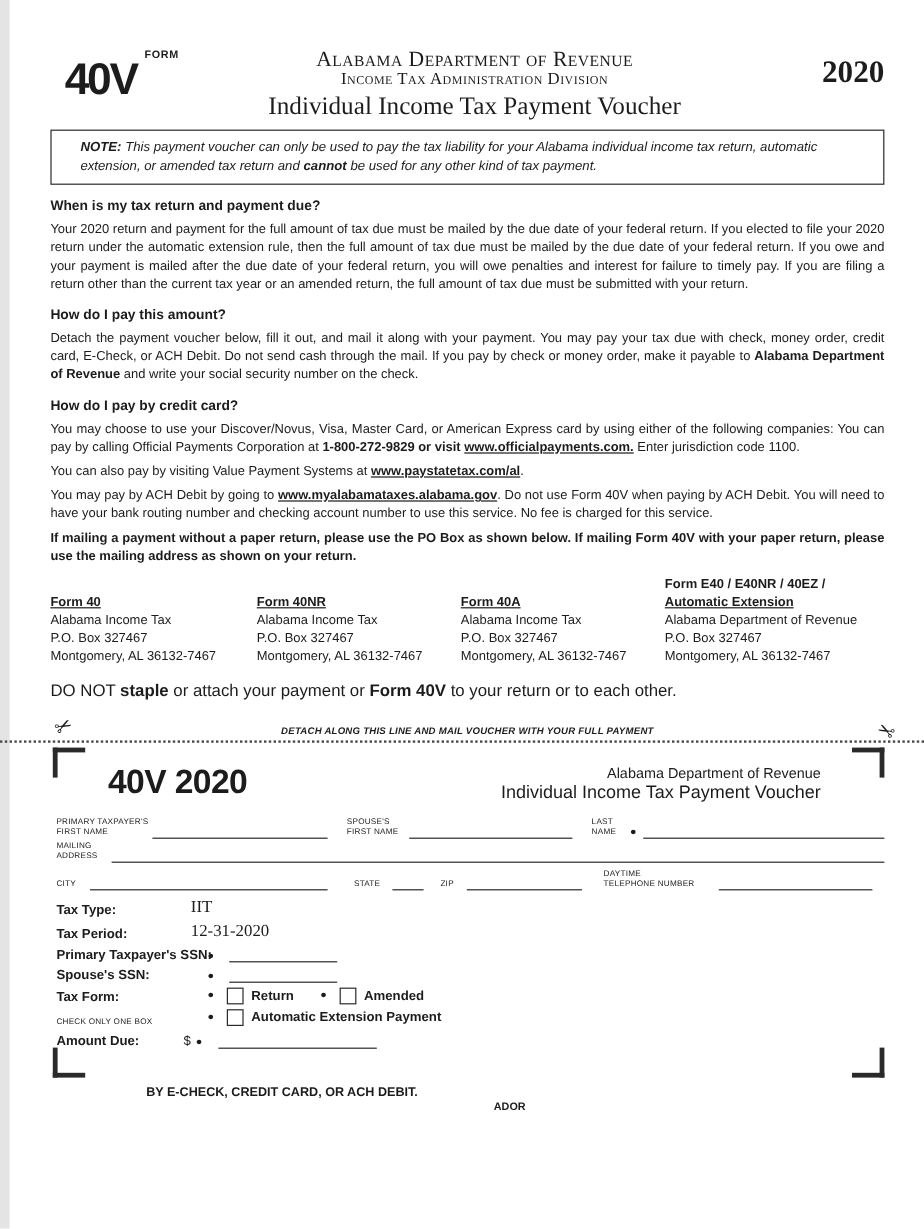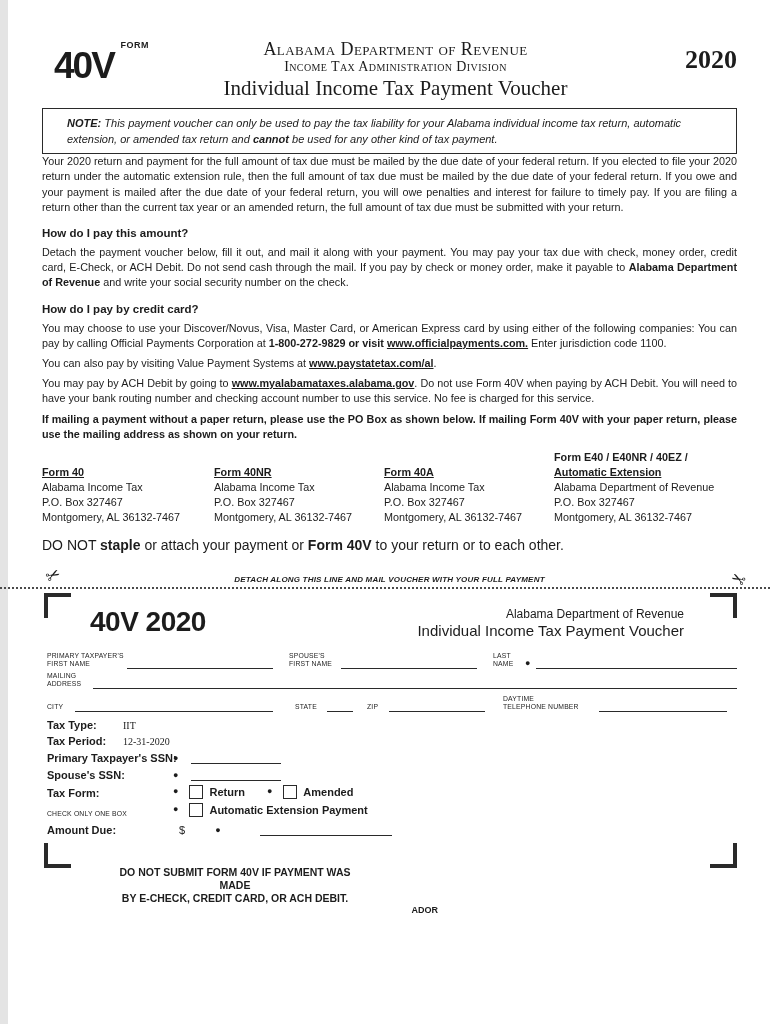--- a/index.html
+++ b/index.html
@@ -107,6 +107,7 @@
       <span class="b">NOTE:</span><span> This payment voucher can only be used to pay the tax liability for your Alabama individual income tax return, automatic extension, or amended tax return and </span><span class="b">cannot</span><span> be used for any other kind of tax payment.</span>
     </div>
 
+    <div class="sec-h">When is my tax return and payment due?</div>
     <p class="para">Your 2020 return and payment for the full amount of tax due must be mailed by the due date of your federal return. If you elected to file your 2020 return under the automatic extension rule, then the full amount of tax due must be mailed by the due date of your federal return. If you owe and your payment is mailed after the due date of your federal return, you will owe penalties and interest for failure to timely pay. If you are filing a return other than the current tax year or an amended return, the full amount of tax due must be submitted with your return.</p>
 
     <div class="sec-h">How do I pay this amount?</div>

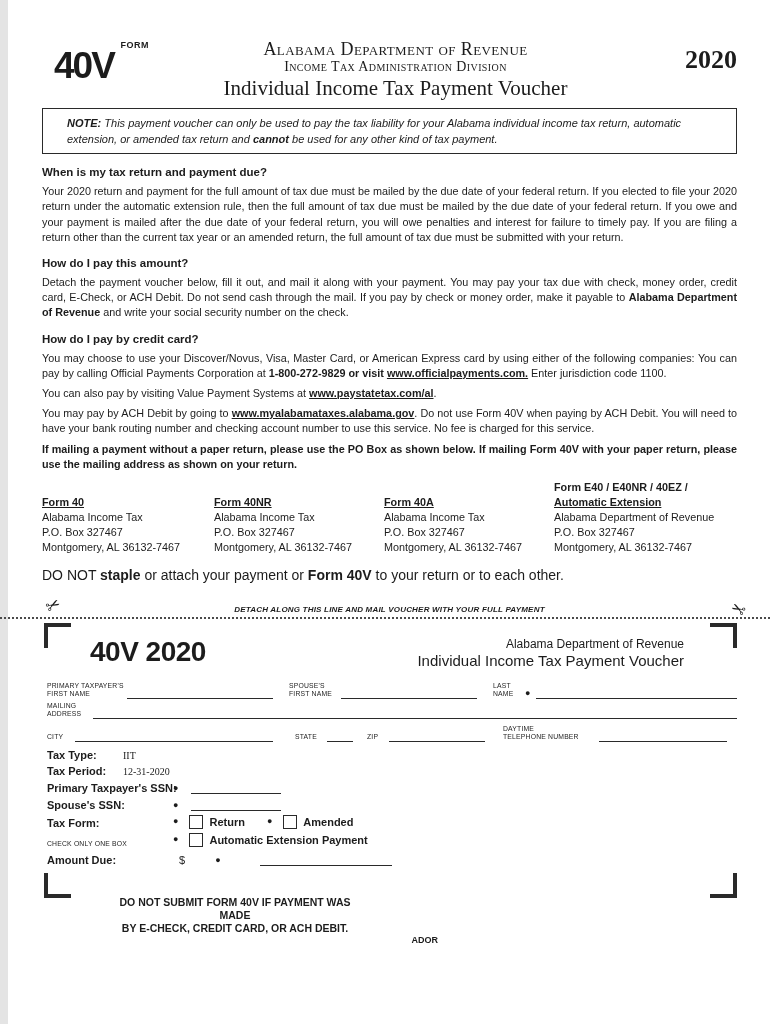--- a/index.html
+++ b/index.html
@@ -70,7 +70,7 @@
   .vrow{display:flex;align-items:flex-end;margin-bottom:4px;}
   .vlabel{font-weight:bold;width:122px;white-space:nowrap;flex:none;}
   .vlabel.narrow{width:76px;}
-  .vvalue{font-family:"Liberation Serif",serif;font-size:10px;}
+  .vvalue{font-family:"Liberation Serif",serif;font-size:14px;margin-left:36px;}
   .fldline{border-bottom:1.2px solid #2a2a2a;height:12px;width:90px;margin-left:8px;flex:none;}
   .cbx{display:inline-block;width:12px;height:12px;border:1.4px solid #2a2a2a;
        background:#fff;margin:0 6px 0 6px;flex:none;}

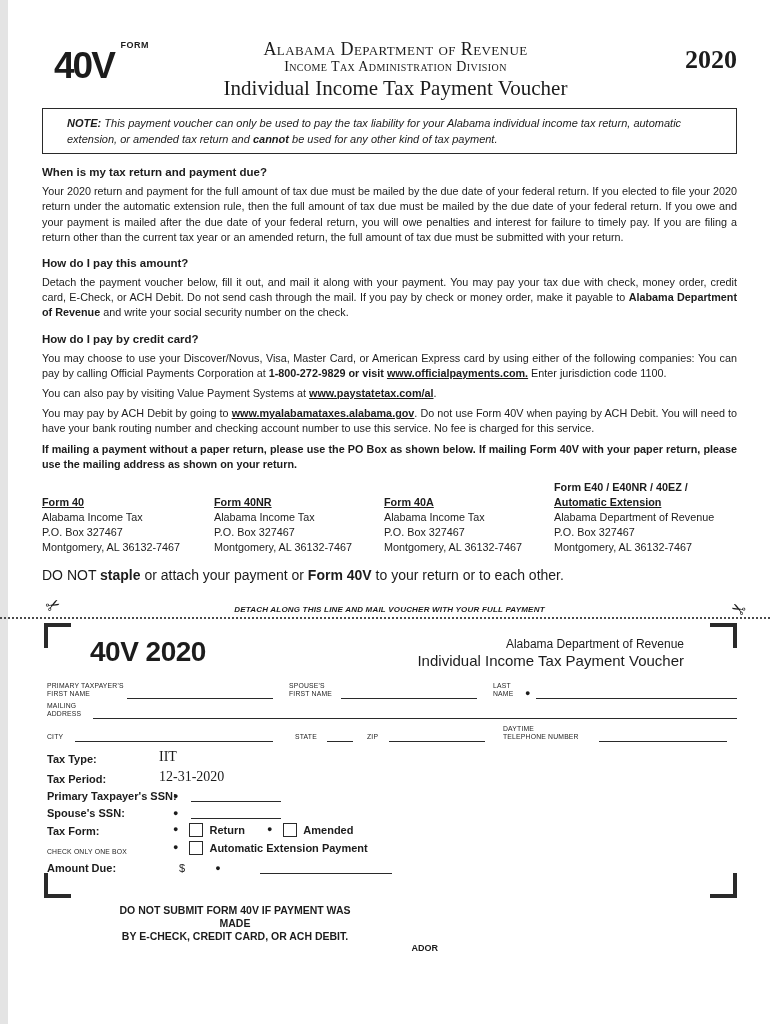--- a/index.html
+++ b/index.html
@@ -271,7 +271,7 @@
             <span class="opt-label">Automatic Extension Payment</span>
           </span>
         </div>
-        <div class="vrow" style="margin-top:6px;gap:26px;">
+        <div class="vrow" style="margin-top:6px;">
           <span class="vlabel" style="width:106px;">Amount Due:</span>
           <span>$</span>
           <span class="dot">●</span>

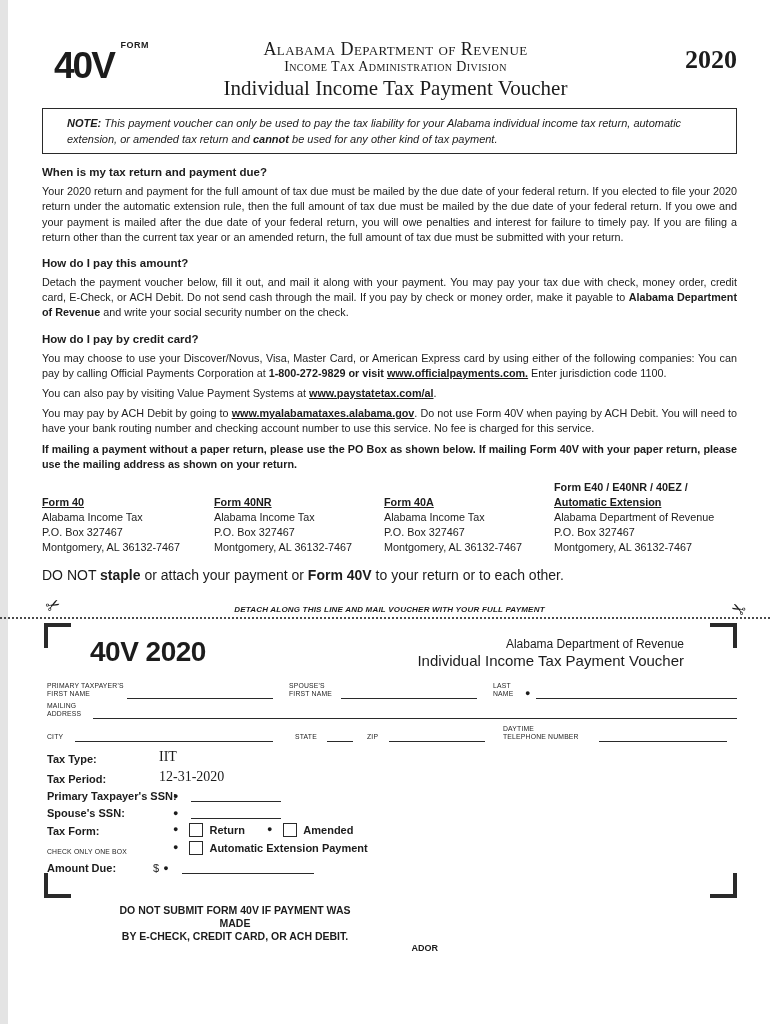--- a/index.html
+++ b/index.html
@@ -280,7 +280,6 @@
       </div>
 
       <div class="vfooter">
-        <div>DO NOT SUBMIT FORM 40V IF PAYMENT WAS MADE</div>
         <div>BY E-CHECK, CREDIT CARD, OR ACH DEBIT.</div>
         <div class="ador">ADOR</div>
       </div>

